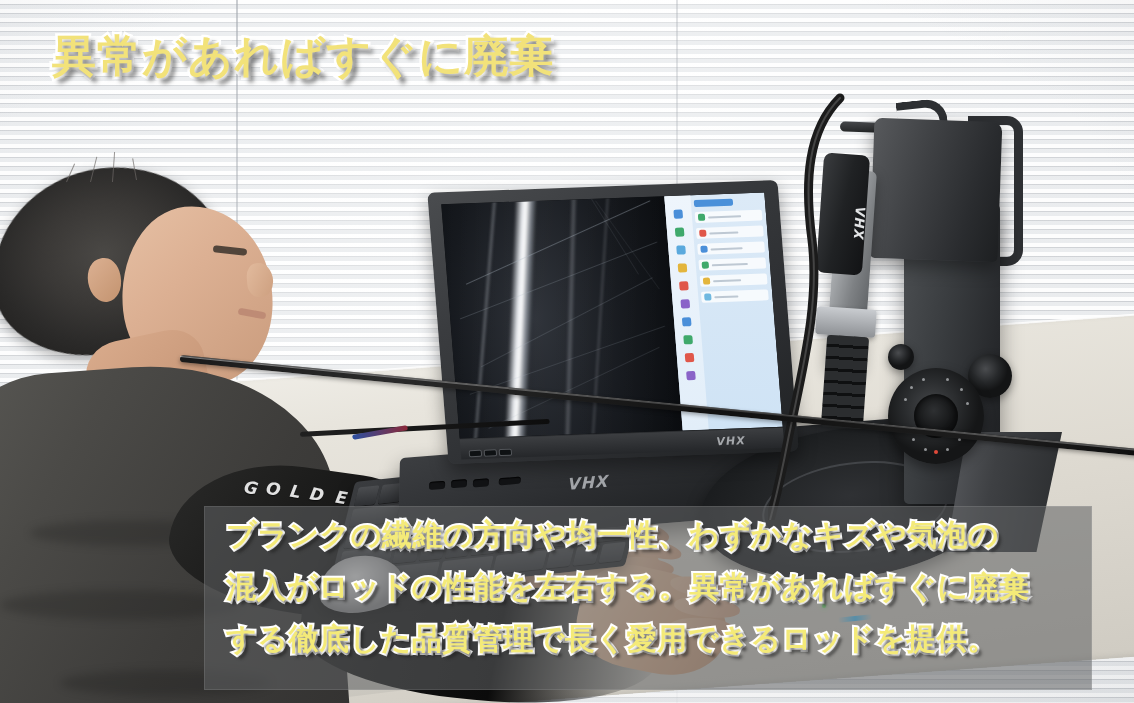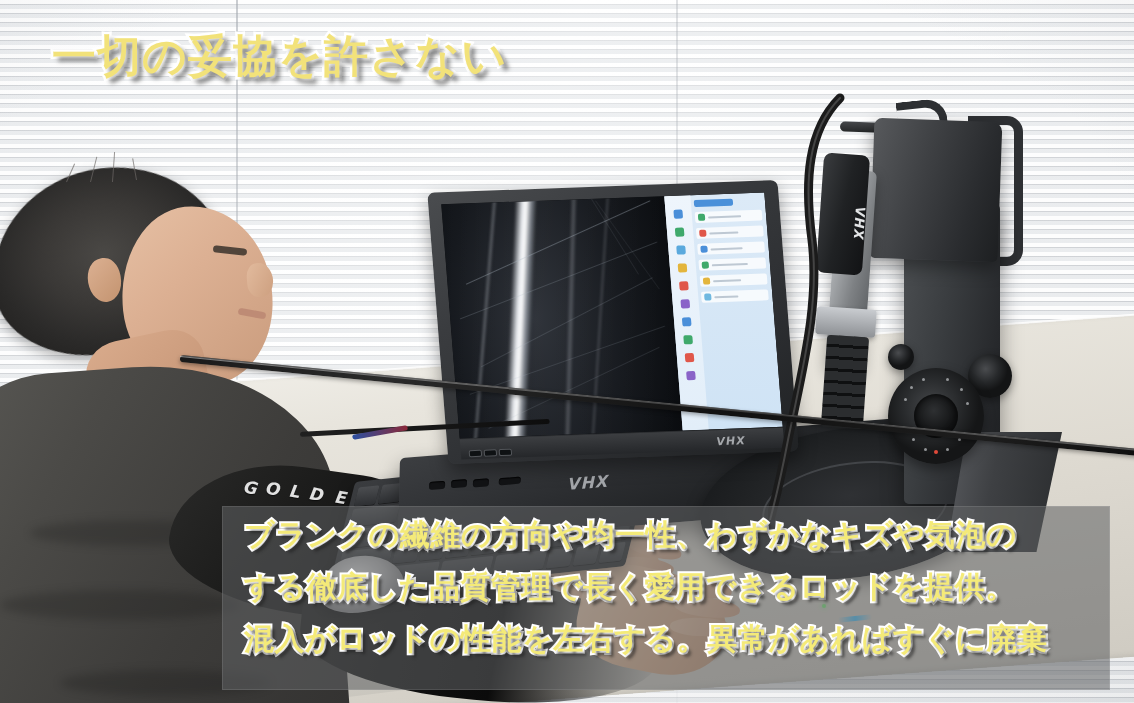--- a/index.html
+++ b/index.html
@@ -676,7 +676,7 @@
   <div class="tool-blue"></div>
 
   <div class="headline">
-    <div class="hl1">一切の妥協を許さない</div>
+    <div class="hl1">異常があればすぐに廃棄</div>
   </div>
 
   <div class="caption">

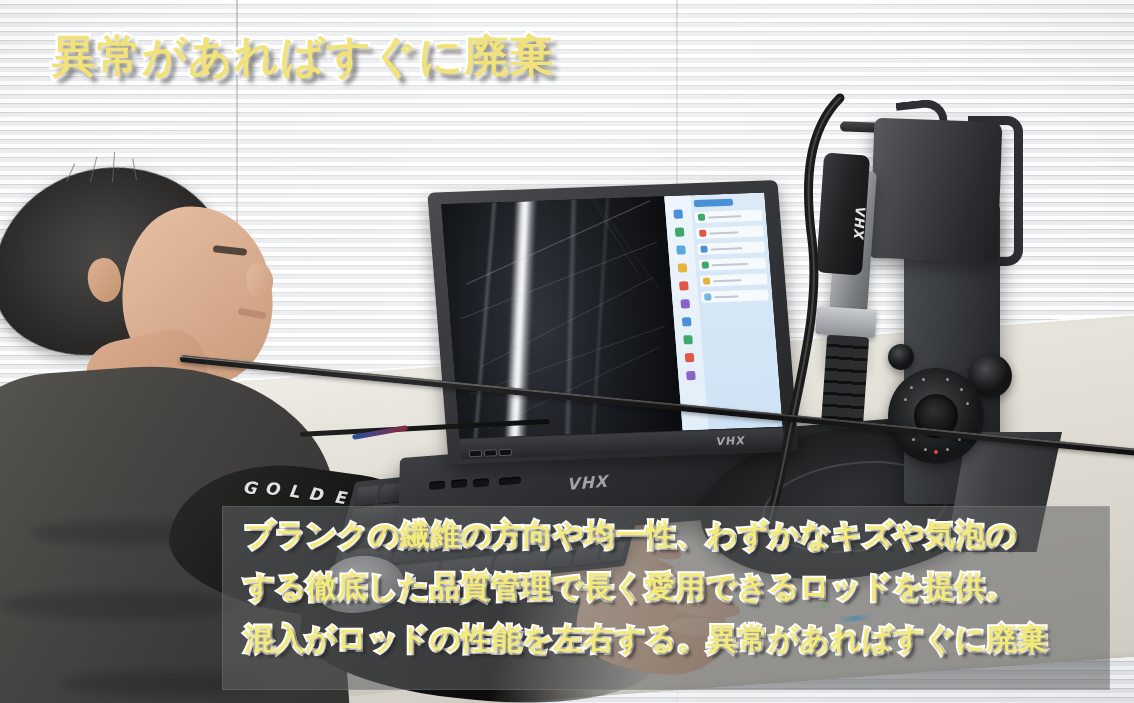--- a/index.html
+++ b/index.html
@@ -421,7 +421,7 @@
 
   
   .caption{
-    position:absolute;left:222px;top:506px;width:888px;height:184px;
+    position:absolute;left:204px;top:506px;width:888px;height:184px;
     background:rgba(96,98,100,.56);
     box-shadow:0 0 0 1px rgba(255,255,255,.10) inset;
     padding:14px 20px 0 22px;box-sizing:border-box;

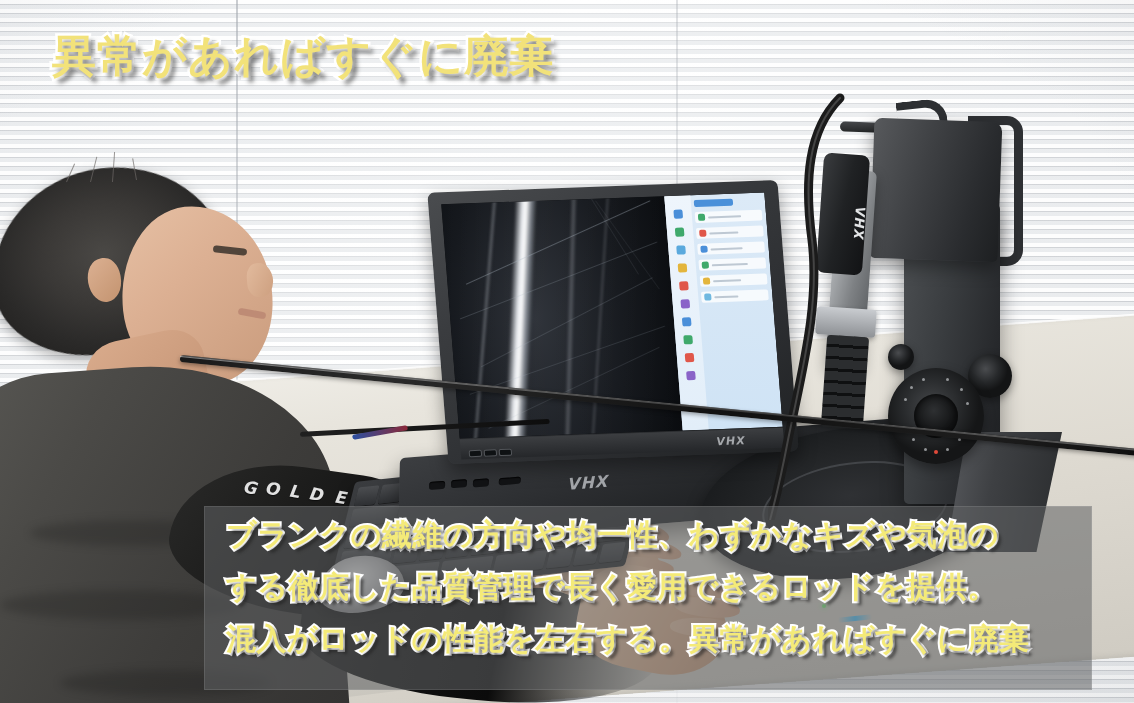--- a/index.html
+++ b/index.html
@@ -681,8 +681,8 @@
 
   <div class="caption">
     <div class="cap-line">ブランクの繊維の方向や均一性、わずかなキズや気泡の</div>
+    <div class="cap-line">混入がロッドの性能を左右する。異常があればすぐに廃棄</div>
     <div class="cap-line">する徹底した品質管理で長く愛用できるロッドを提供。</div>
-    <div class="cap-line">混入がロッドの性能を左右する。異常があればすぐに廃棄</div>
   </div>
 
 </div>

